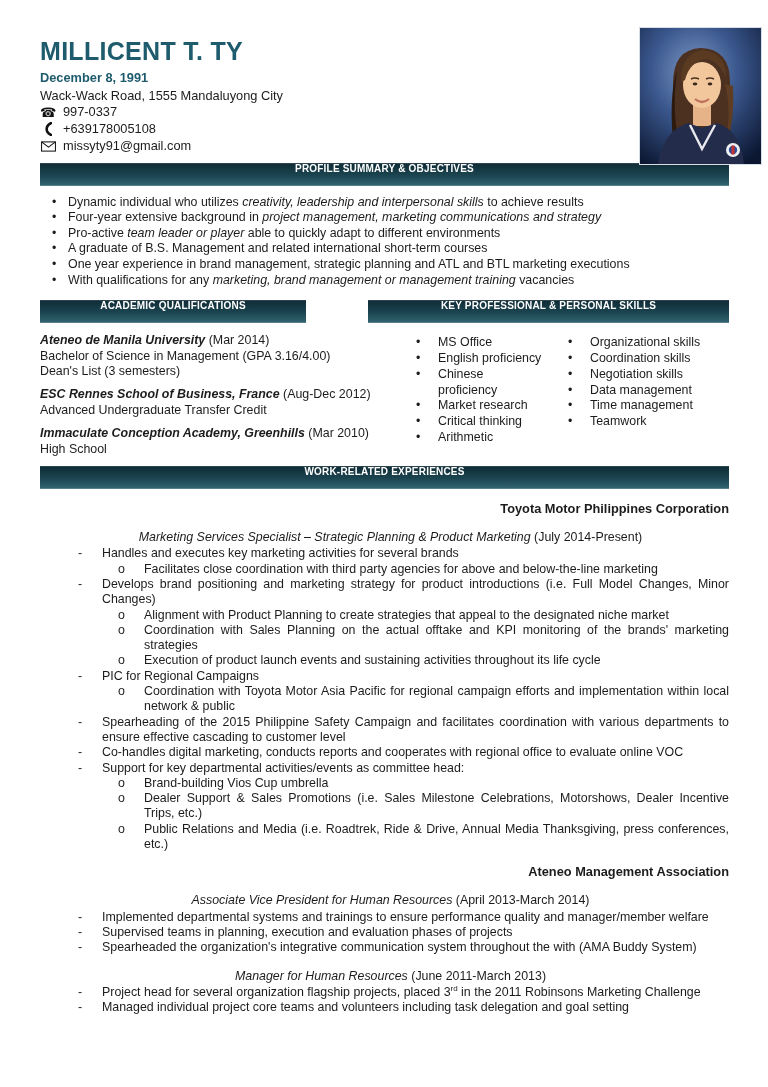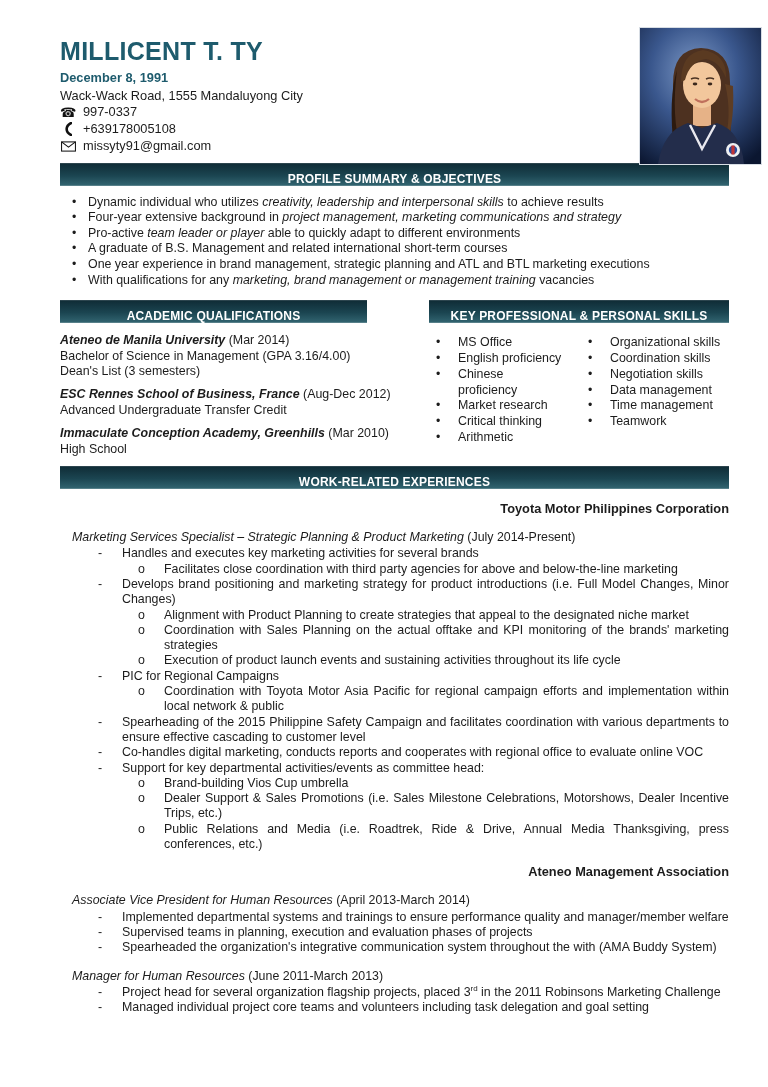--- a/index.html
+++ b/index.html
@@ -7,7 +7,7 @@
     width:768px;height:1087px;box-sizing:border-box;position:relative;overflow:hidden;
     background:#ffffff;color:#1c1c1c;
     font-family:"Liberation Sans","DejaVu Sans",sans-serif;
-    padding:38px 39px 0 60px;
+    padding:38px 39px 0 40px;
   }
   .it{font-style:italic;}
   .b{font-weight:bold;font-style:italic;}

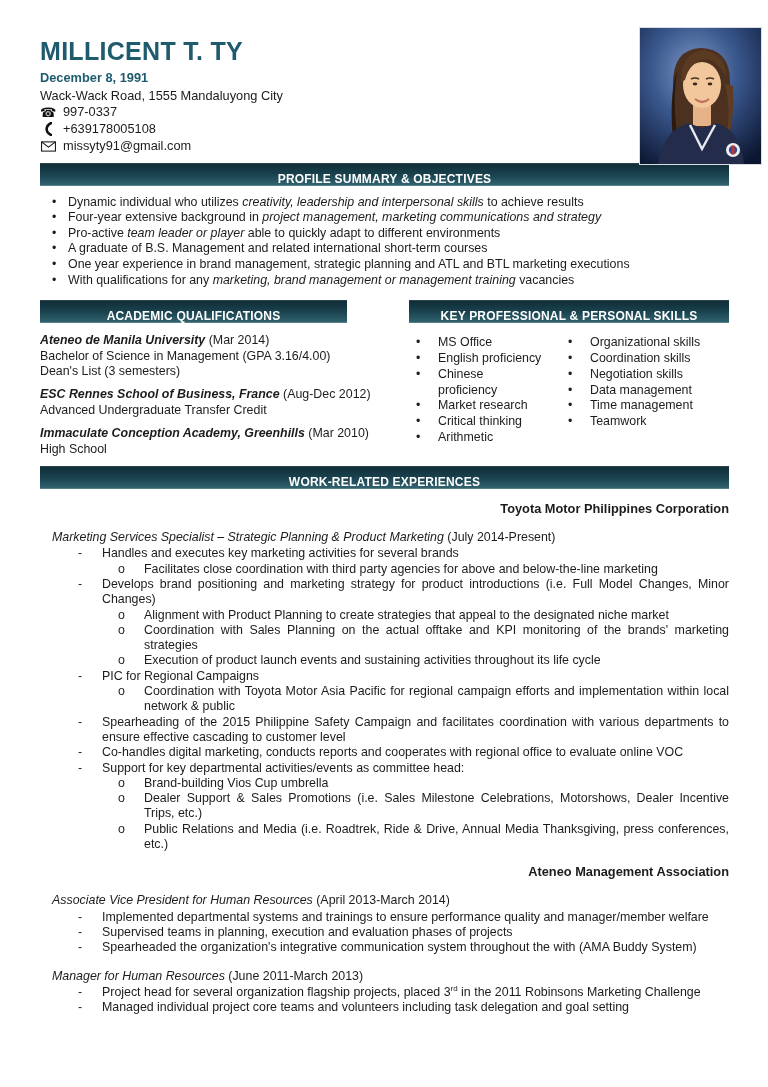--- a/index.html
+++ b/index.html
@@ -27,10 +27,10 @@
 
   
   .banner{
-    height:23px;display:flex;align-items:flex-end;justify-content:center;
+    height:23px;display:flex;align-items:flex-start;justify-content:center;
     background:linear-gradient(180deg,#0f2b35 0%,#1b4551 55%,#336672 100%);
     box-shadow:inset 0 1px 0 rgba(255,255,255,0.12), inset 0 -1px 0 rgba(255,255,255,0.18);
-    color:#fff;font-weight:bold;font-size:12px;letter-spacing:0.2px;
+    color:#fff;font-weight:bold;font-size:10px;letter-spacing:0.2px;
   }
   .banner-full{margin-top:8px;}
   .banner-row{display:flex;margin-top:12px;}

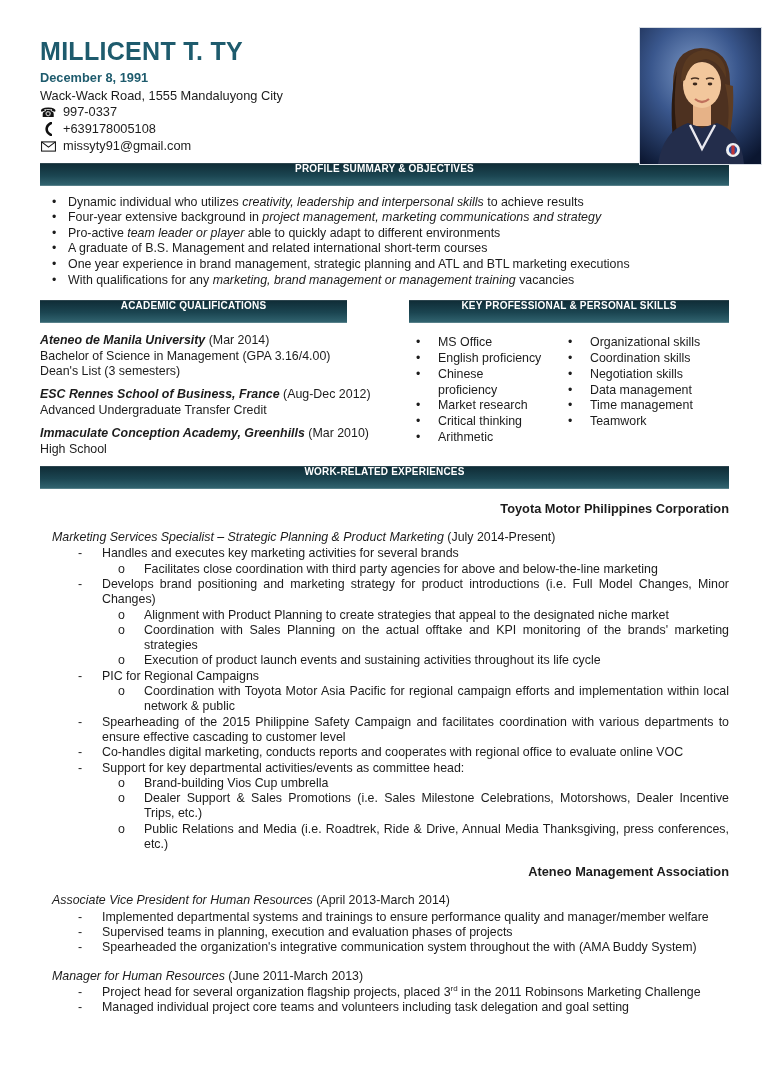--- a/index.html
+++ b/index.html
@@ -34,7 +34,7 @@
   }
   .banner-full{margin-top:8px;}
   .banner-row{display:flex;margin-top:12px;}
-  .banner-acad{width:307px;}
+  .banner-acad{width:266px;}
   .banner-gap{width:62px;}
   .banner-skills{width:312px;flex:1;}
 

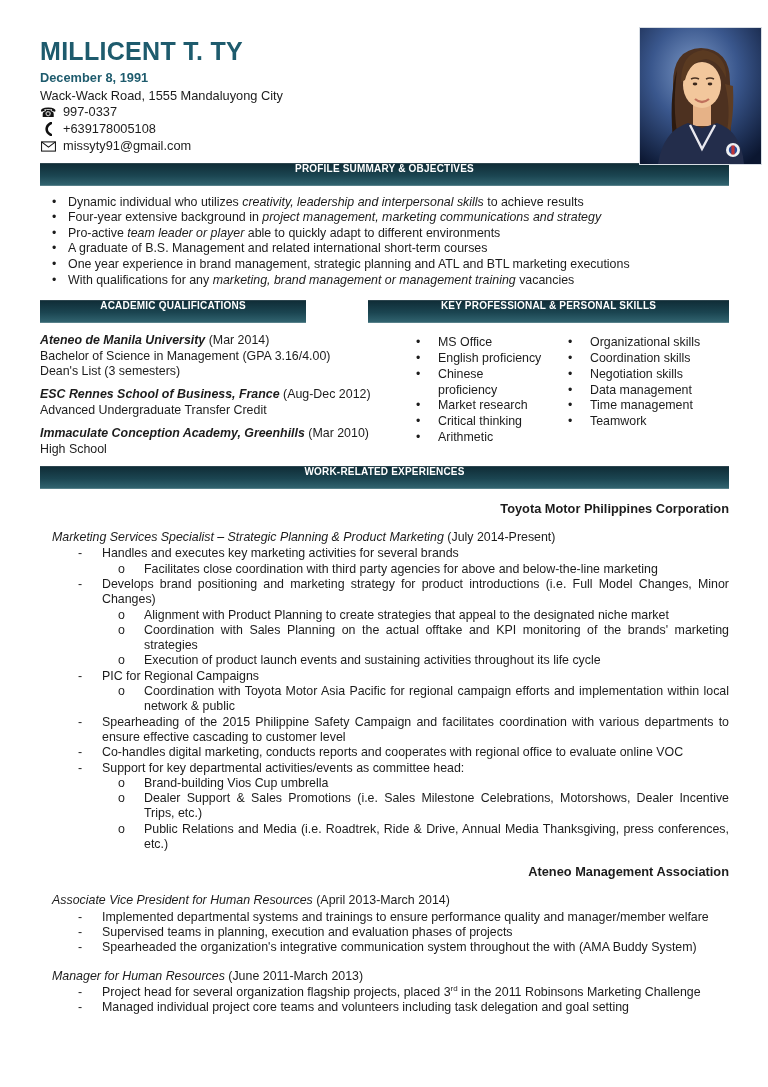--- a/index.html
+++ b/index.html
@@ -60,7 +60,7 @@
   
   .work{font-size:12.4px;}
   .company{font-size:12.8px;font-weight:bold;text-align:right;margin-top:11px;line-height:17px;}
-  .role{margin:13px 0 1px 12px;line-height:15.4px;}
+  .role{margin:13px 0 1px 12px;line-height:15.4px;text-align:center;}
   .item{display:flex;line-height:15.3px;}
   .item .imarker{flex-shrink:0;}
   .lvl1{padding-left:38px;}

